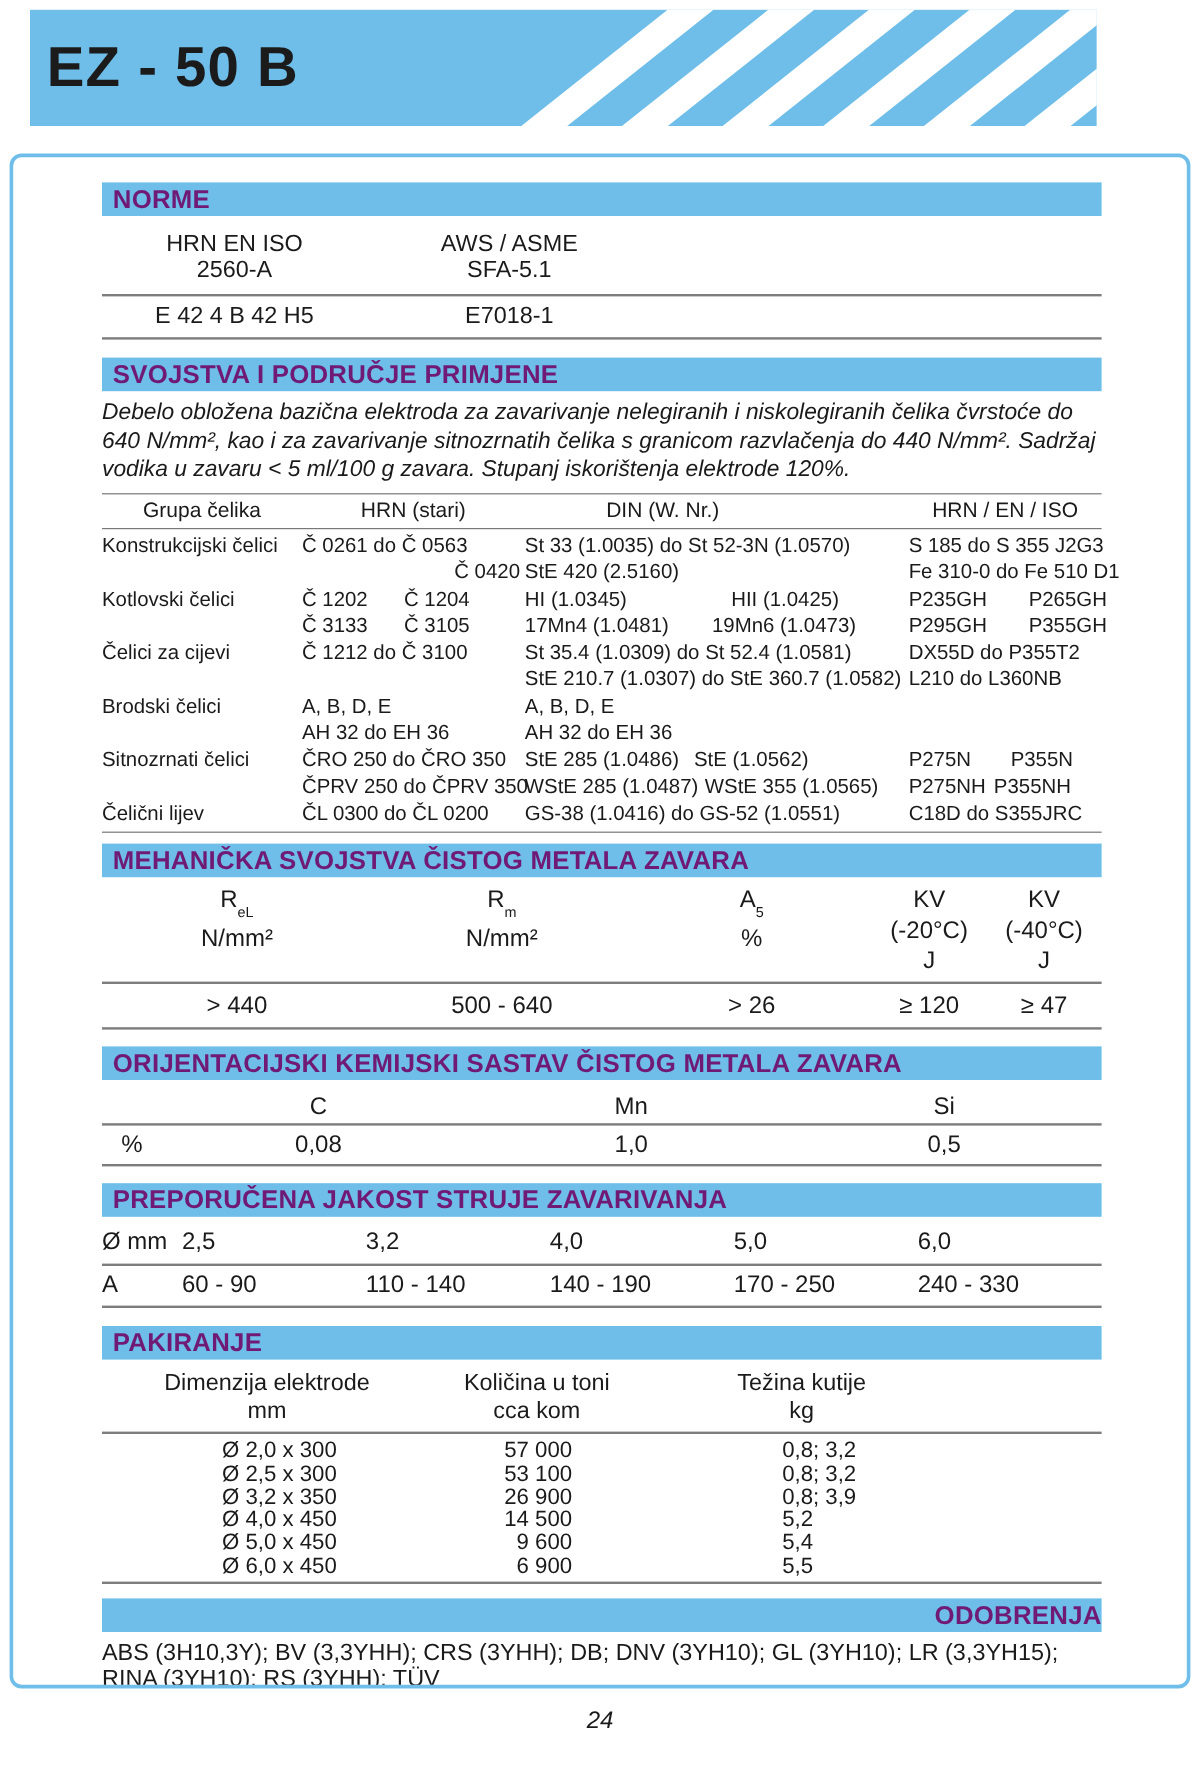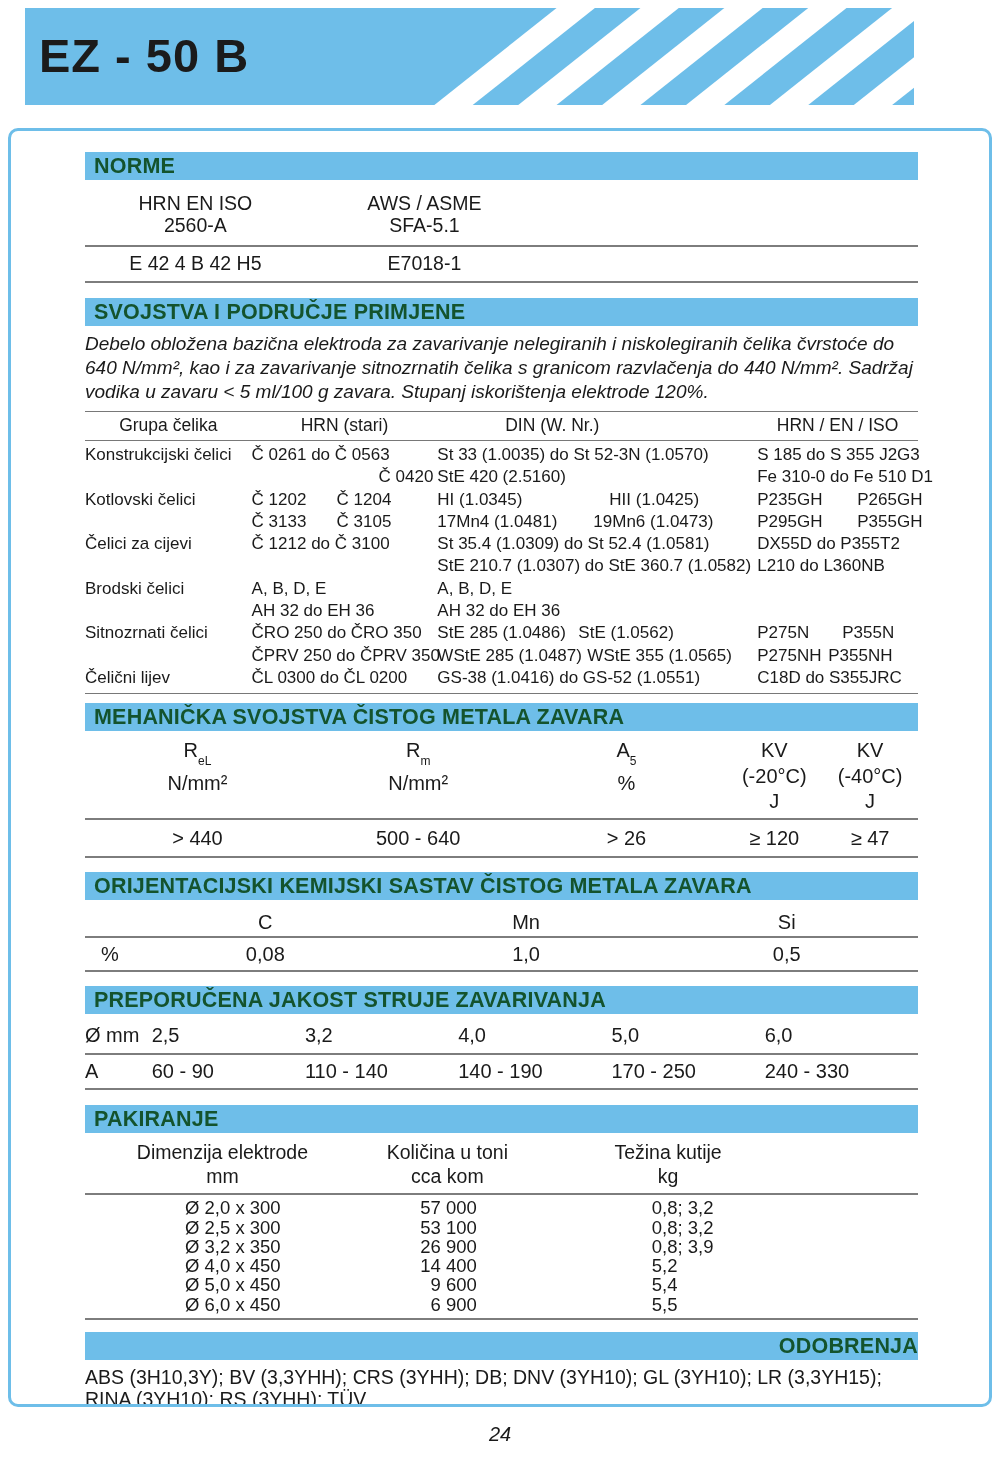--- a/index.html
+++ b/index.html
@@ -23,7 +23,7 @@
     padding:0 71px 0 74px; overflow:hidden;
   }
   .bar {
-    height:28px; background:#6EBEE9; color:#14532d;
+    height:28px; background:#6EBEE9; color:#701a75;
     font-weight:bold; font-size:21.5px; line-height:28px; padding-left:9px;
     letter-spacing:.2px;
   }

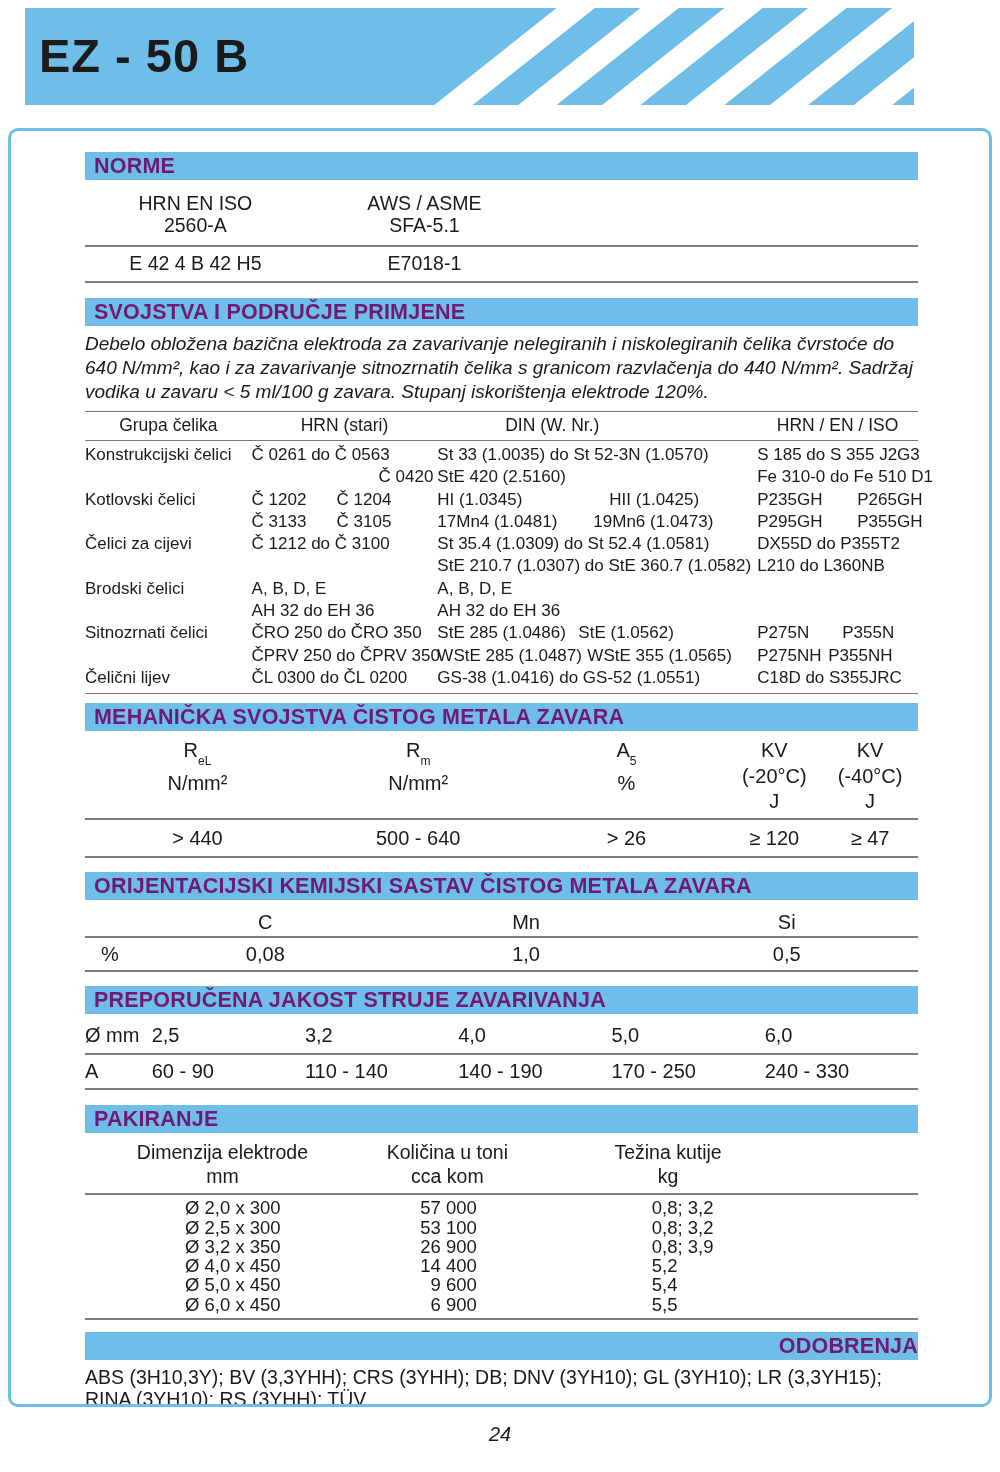--- a/index.html
+++ b/index.html
@@ -312,7 +312,7 @@
       </div>
       <div class="pgrid prow">
         <div class="c1">Ø 4,0 x 450</div>
-          <div class="c2">14 400</div>
+          <div class="c2">14 500</div>
           <div class="c3">5,2</div>
           <div></div>
       </div>

